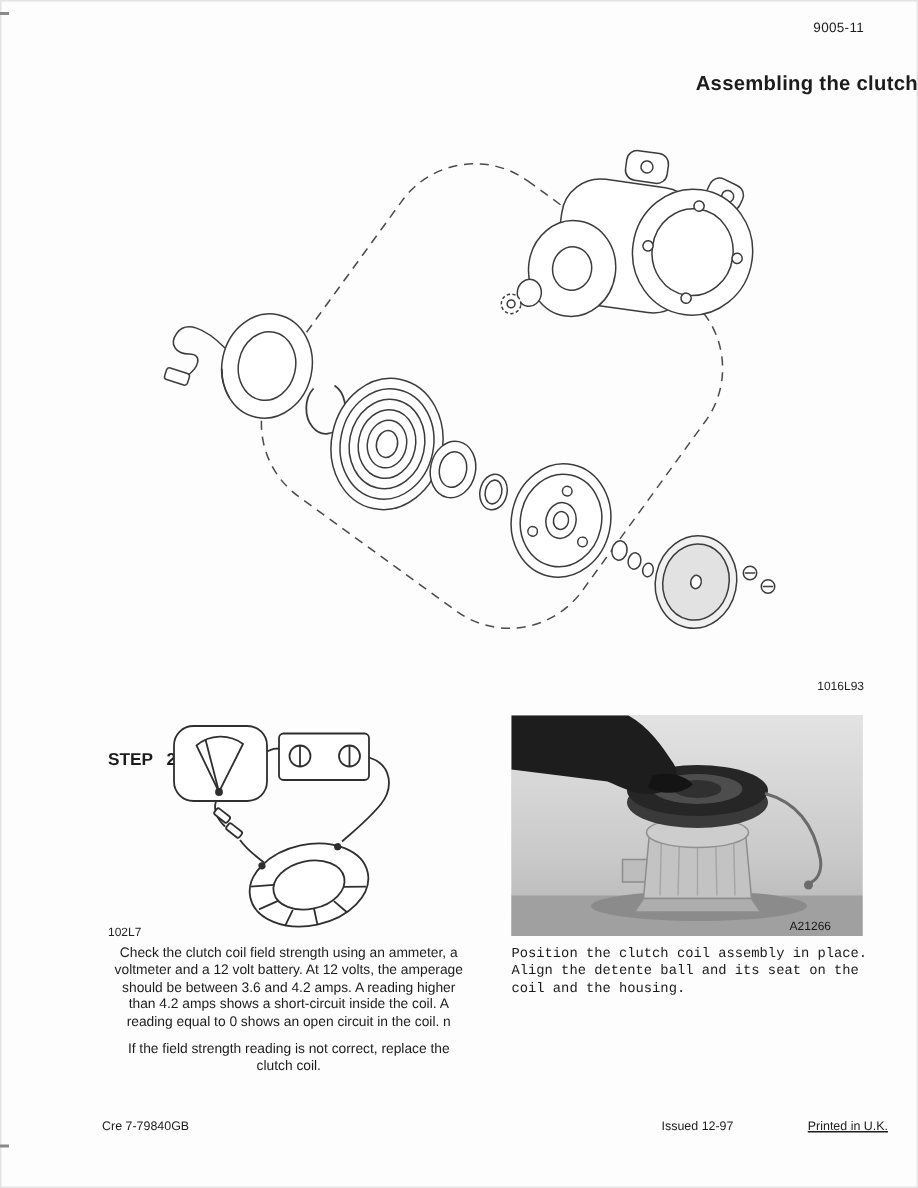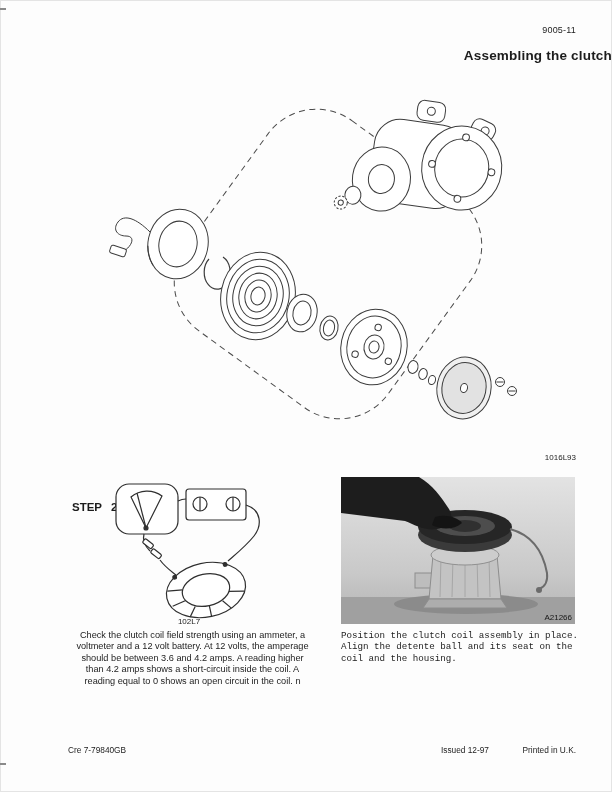--- a/index.html
+++ b/index.html
@@ -18,7 +18,7 @@
   .mark-top { top:8px; }
   .mark-bottom { top:763px; }
 
-  .page-number { top:25px; right:36px; font-size:9px; letter-spacing:0.2px; }
+  .page-number { top:13px; right:36px; font-size:9px; letter-spacing:0.2px; }
   .title { top:48px; left:0; width:100%; text-align:right; font-size:13.5px; font-weight:bold; letter-spacing:0.2px; }
 
   .main-figure { left:66px; top:82px; width:484px; height:362px; }

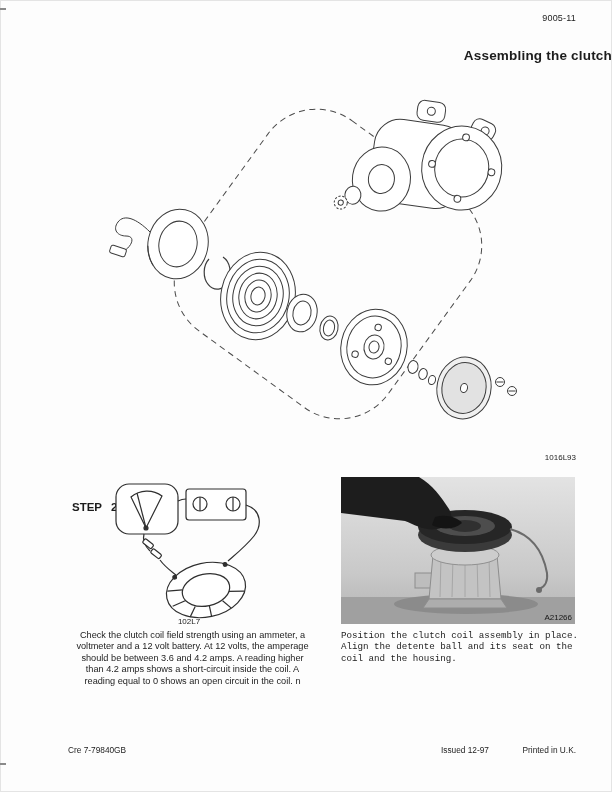--- a/index.html
+++ b/index.html
@@ -30,7 +30,7 @@
   .step28-heading { left:341px; top:457px; }
 
   .step27-figure { left:100px; top:477px; width:200px; height:148px; }
-  .fig-code-27 { left:72px; top:617px; width:234px; text-align:center; }
+  .fig-code-27 { left:72px; top:617px; width:234px; text-align:left; }
 
   .body-text { font-size:9.2px; line-height:11.4px; text-align:left; }
   .step27-text { left:72px; top:630px; width:241px;text-align:center; }

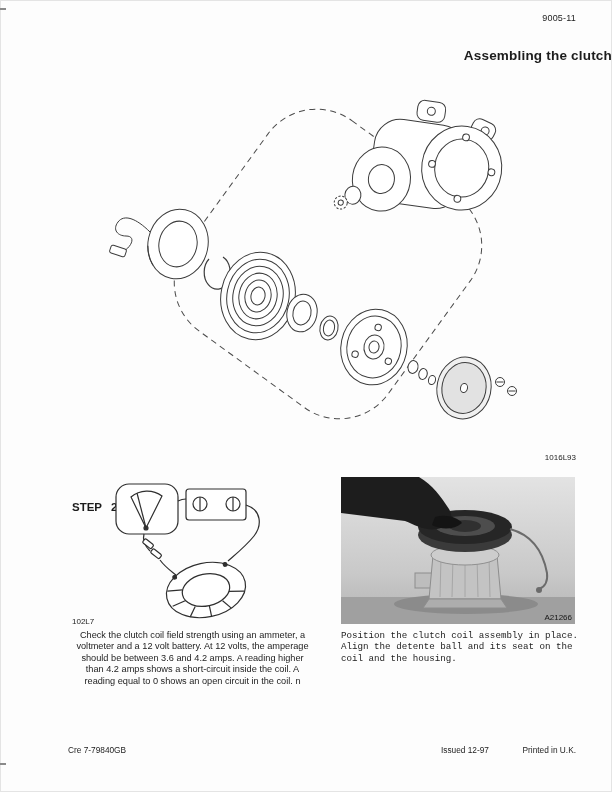--- a/index.html
+++ b/index.html
@@ -39,7 +39,7 @@
 
   .step28-photo { left:341px; top:477px; width:234px; height:147px; background:#cccccc; }
   .step28-photo svg { display:block; }
-  .photo-code { position:absolute; right:3px; bottom:2px; font-size:8px; color:#161616;margin-left:16px; }
+  .photo-code { position:absolute; right:21px; bottom:2px; font-size:8px; color:#161616;margin-left:16px; }
 
   .footer-item { top:745px; font-size:8.3px; }
   .footer-left { left:68px; }

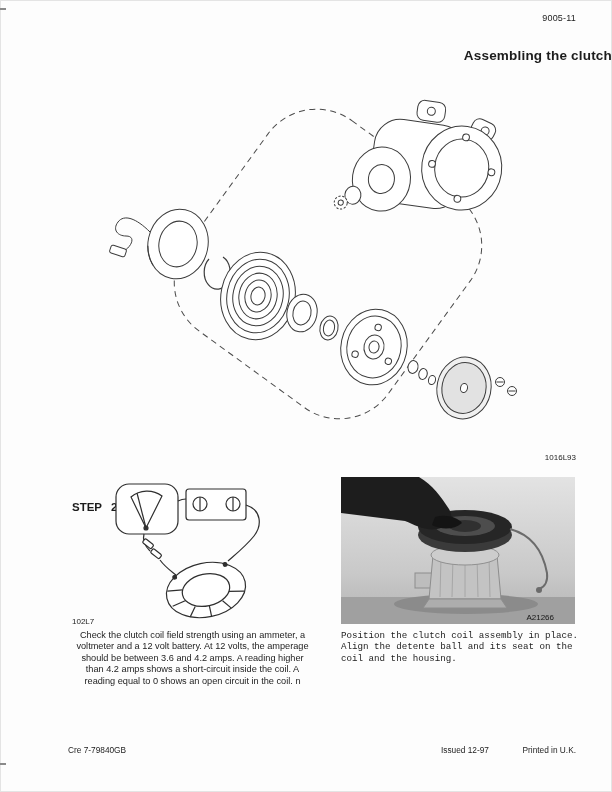--- a/index.html
+++ b/index.html
@@ -195,6 +195,7 @@
 
 <div class="abs body-text step27-text">
   <p>Check the clutch coil field strength using an ammeter, a voltmeter and a 12 volt battery. At 12 volts, the amperage should be between 3.6 and 4.2 amps. A reading higher than 4.2 amps shows a short-circuit inside the coil. A reading equal to 0 shows an open circuit in the coil. n</p>
+  <p>If the field strength reading is not correct, replace the clutch coil.</p>
 </div>
 
 <h2 class="abs step-heading step28-heading">STEP 21</h2>

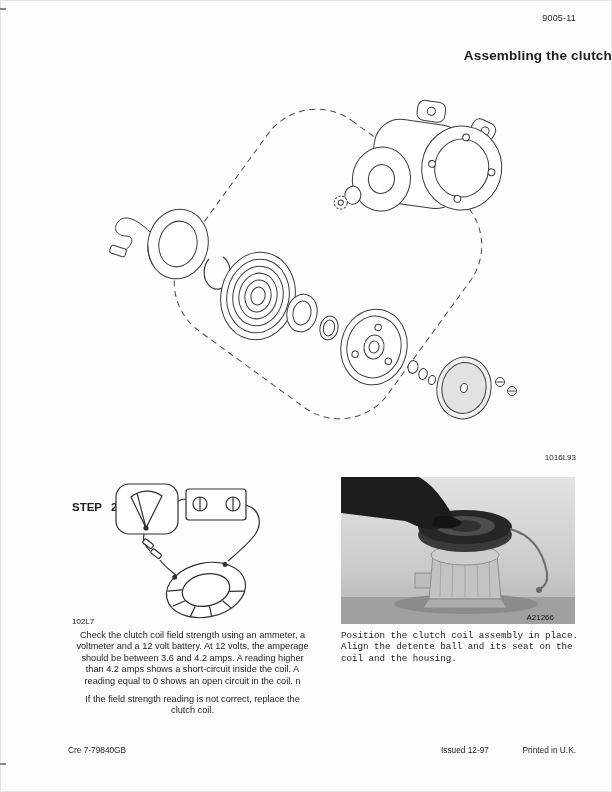--- a/index.html
+++ b/index.html
@@ -44,7 +44,7 @@
   .footer-item { top:745px; font-size:8.3px; }
   .footer-left { left:68px; }
   .footer-center { left:441px; }
-  .footer-right { right:36px; }
+  .footer-right { right:20px;text-decoration:underline; }
 
   svg { overflow:visible; }
   .line-art { stroke:#3c3c3c; stroke-width:1; fill:#ffffff; }

